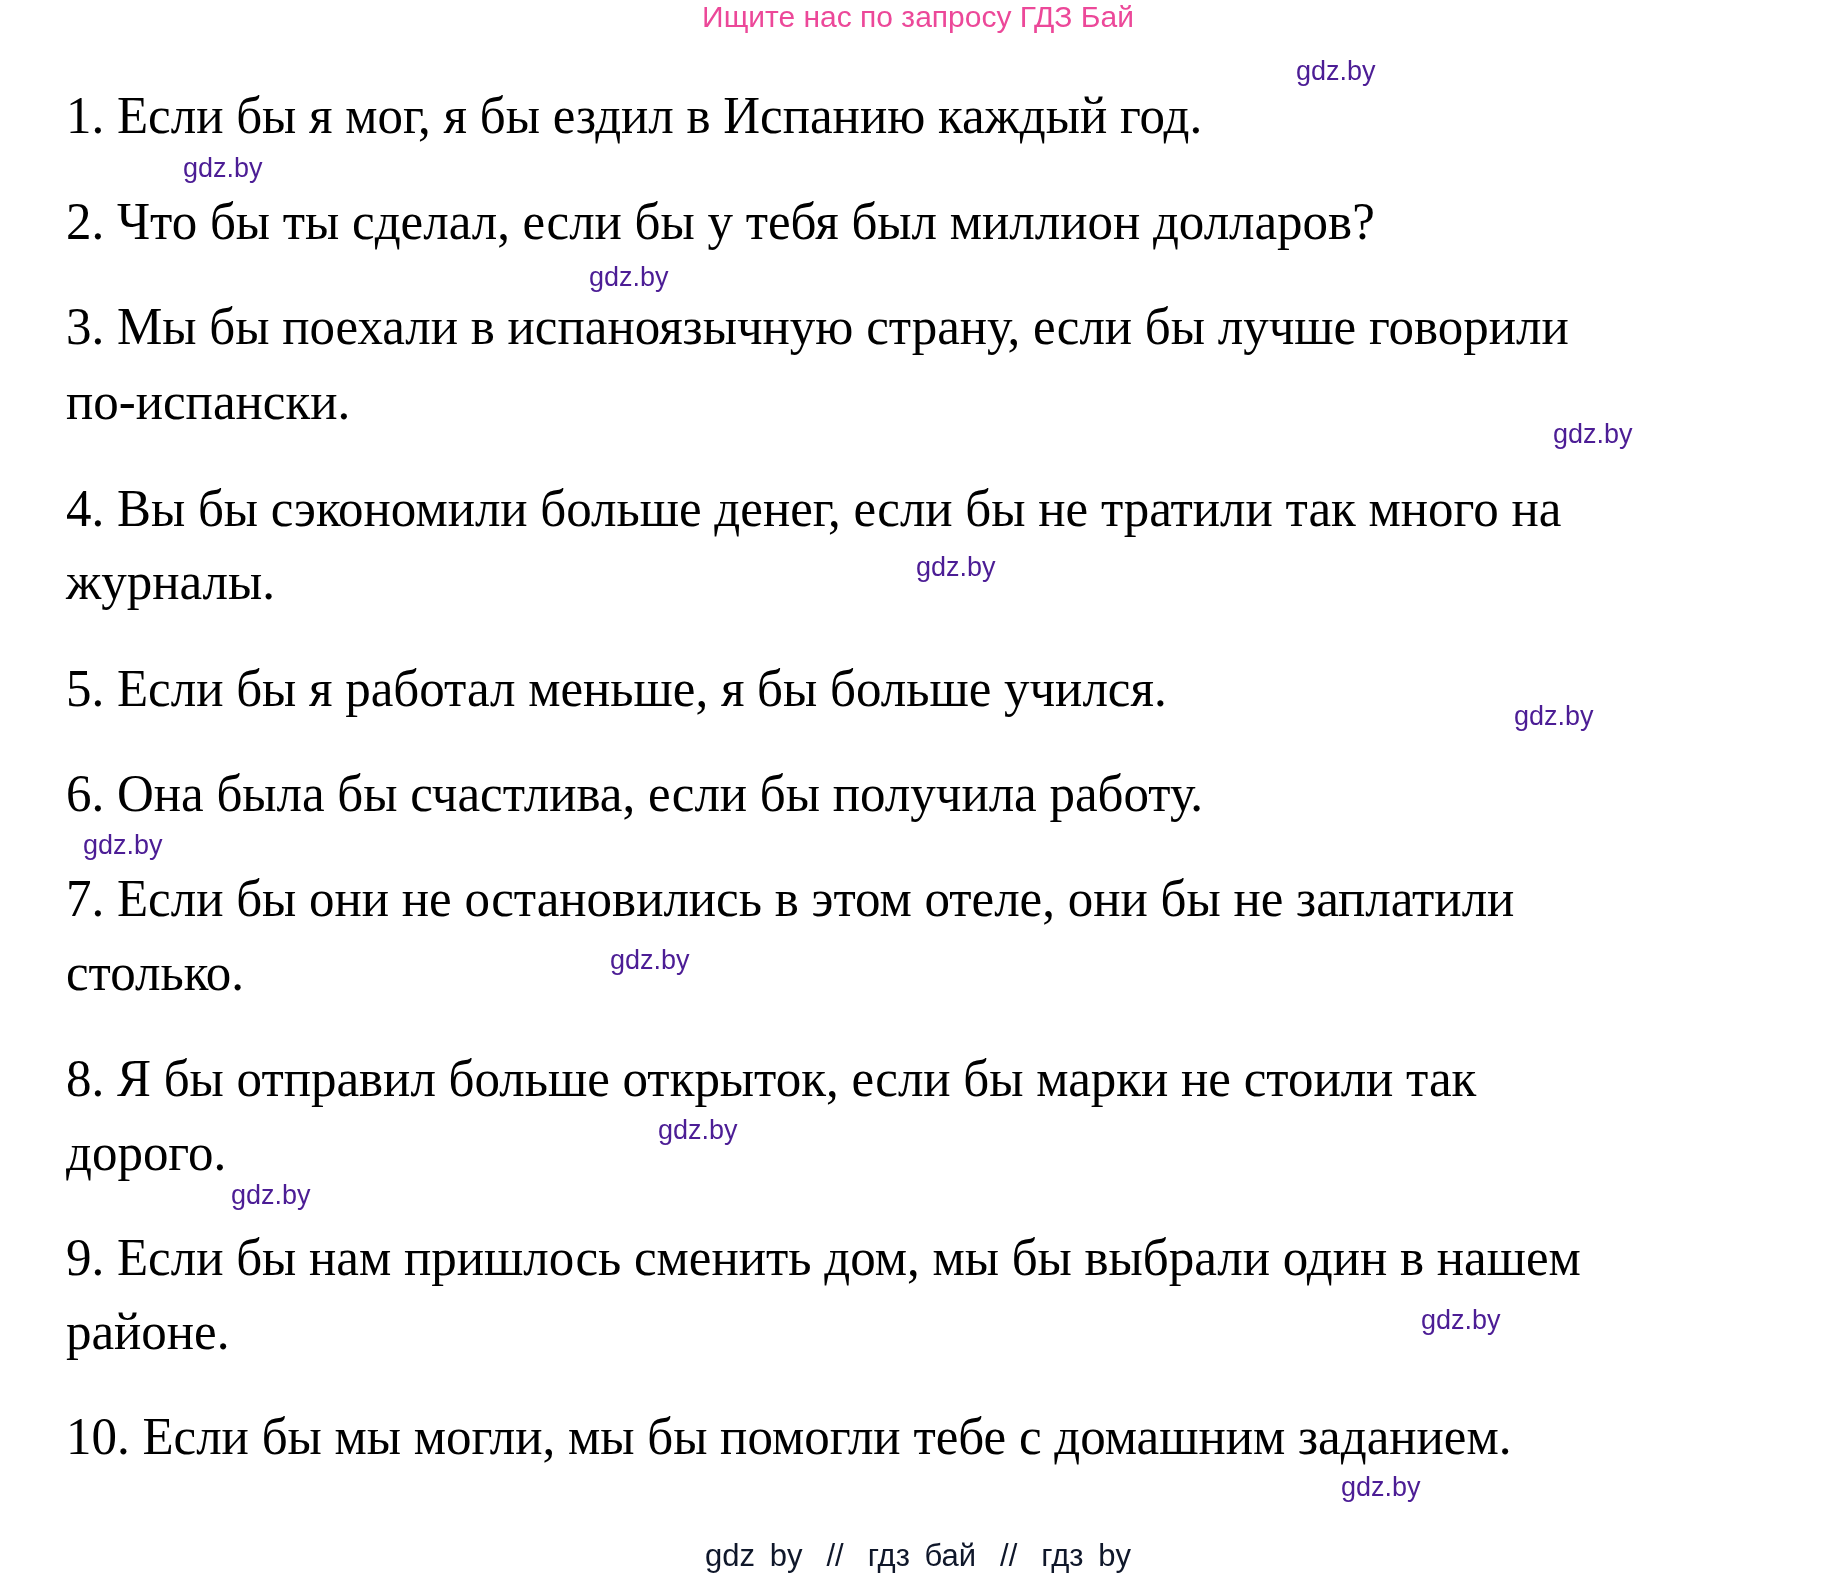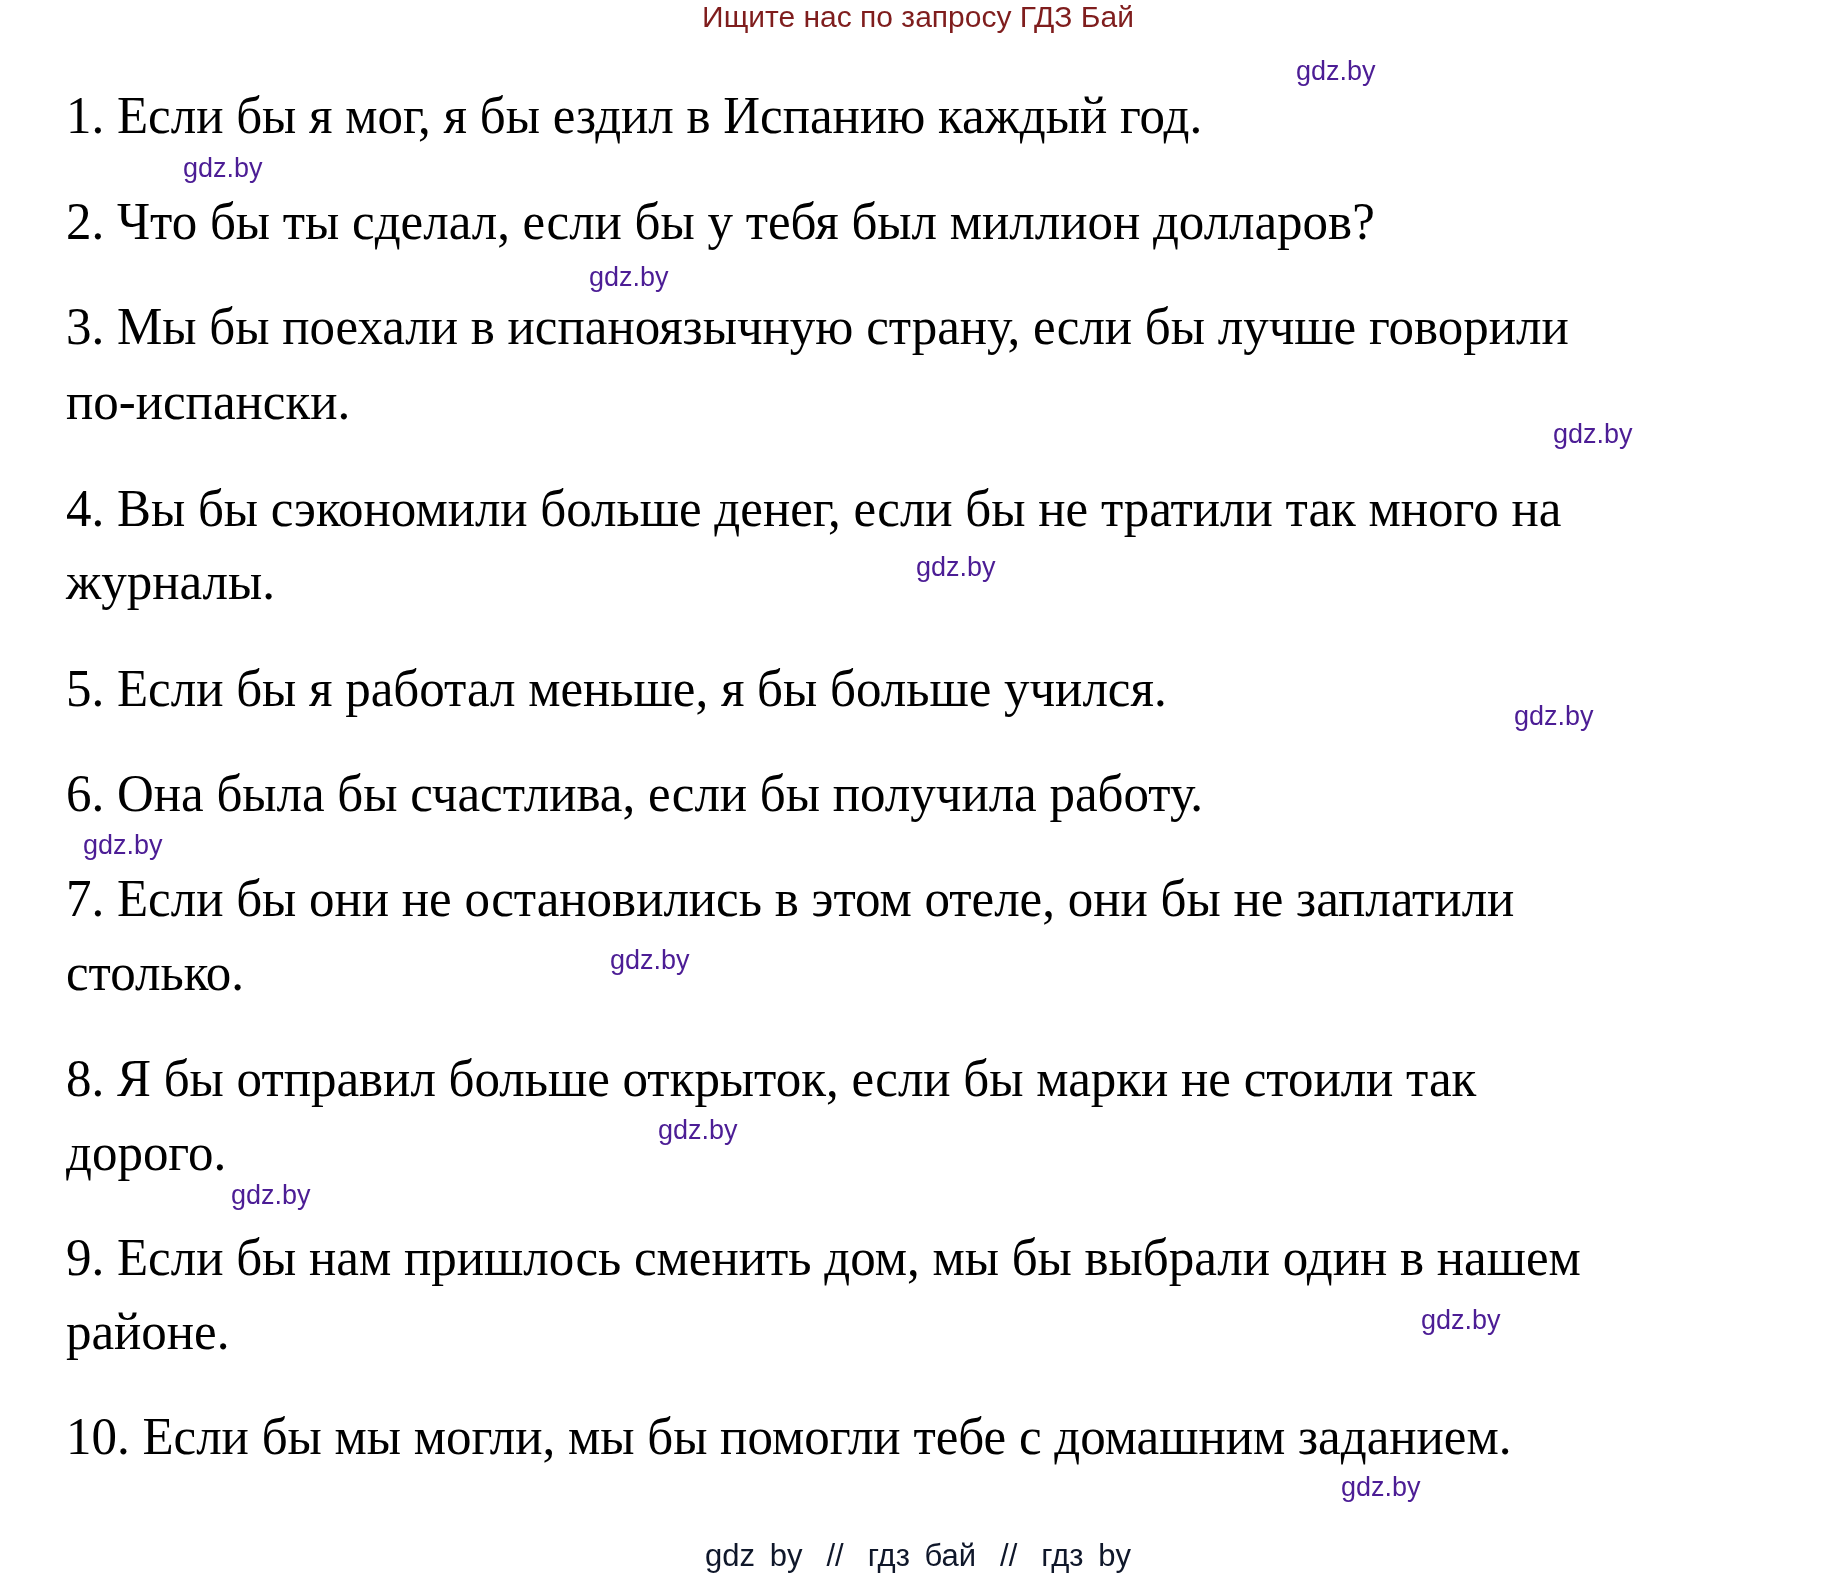--- a/index.html
+++ b/index.html
@@ -6,7 +6,7 @@
   body { width:1836px; height:1578px; position:relative; overflow:hidden; }
   .top-banner {
     position:absolute; left:0; top:0; width:1836px; text-align:center;
-    font-family:"Liberation Sans", sans-serif; font-size:30px; color:#7f1d1d;
+    font-family:"Liberation Sans", sans-serif; font-size:30px; color:#ec4899;
     line-height:34px;
   }
   .footer {

